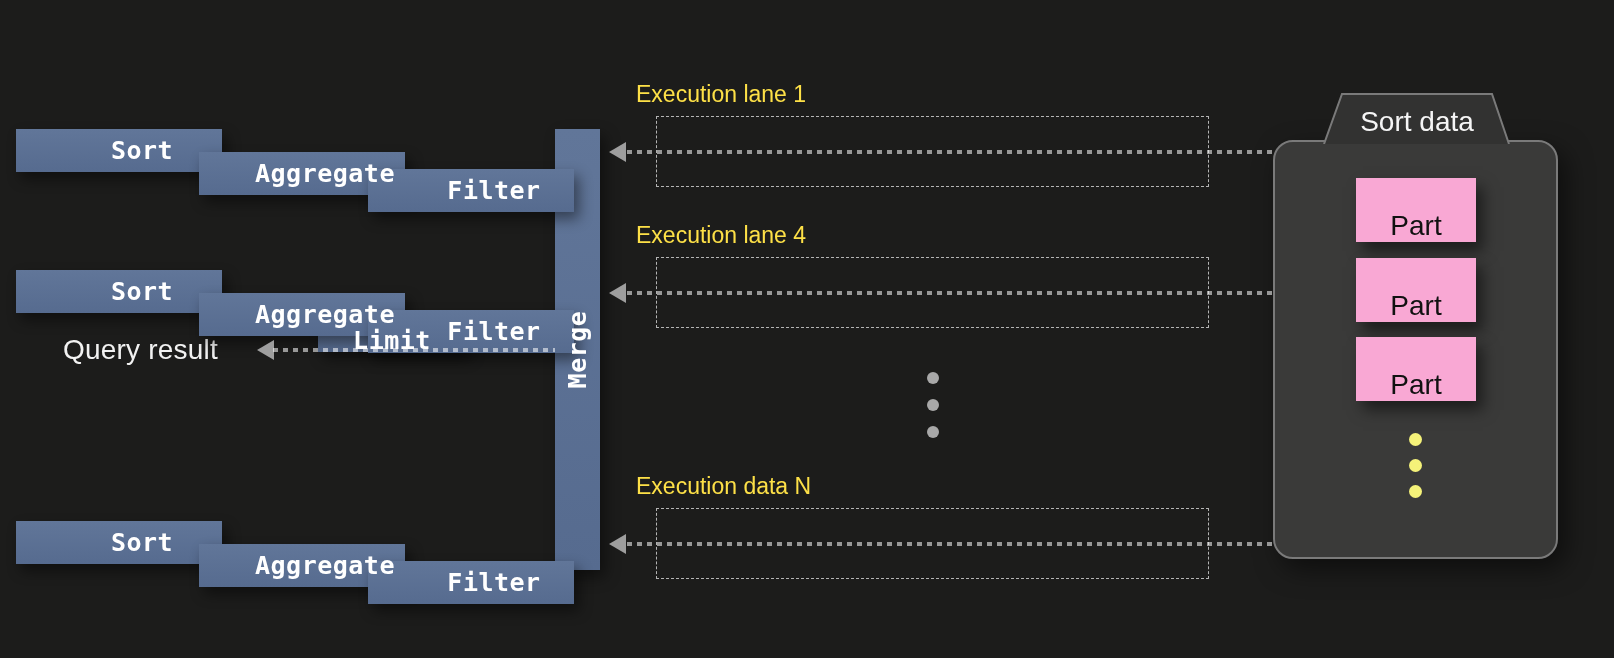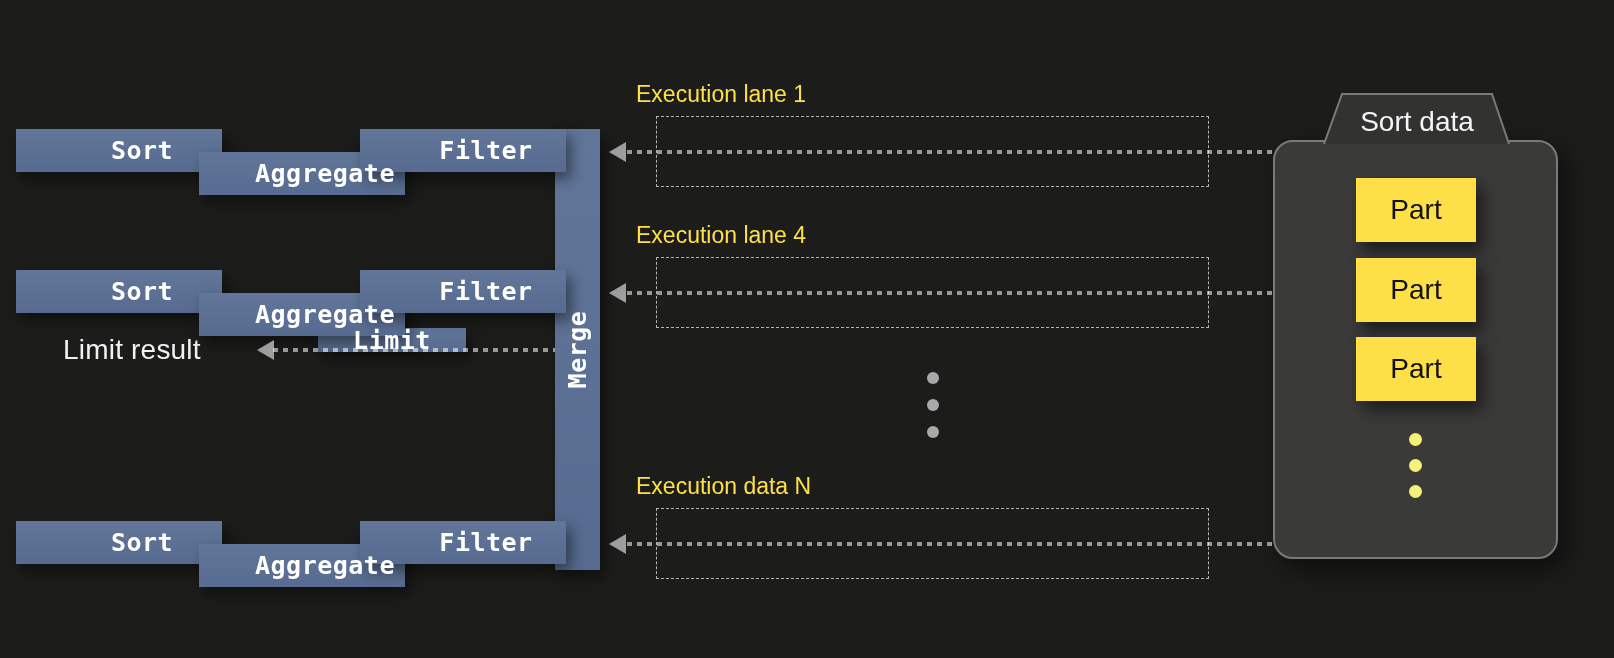--- a/index.html
+++ b/index.html
@@ -66,7 +66,7 @@
     box-sizing:border-box;
   }
   .op-box{top:13px;width:160px;height:43px;padding-left:46px;}
-  .op-1{left:16px;} .op-2{left:199px;margin-top:23px;} .op-3{left:360px;}
+  .op-1{left:16px;} .op-2{left:199px;margin-top:23px;} .op-3{left:368px;margin-top:40px;}
   .lane-arrow{left:609px;top:-10px;}
   .lane-line{left:627px;top:-2px;width:646px;}
 

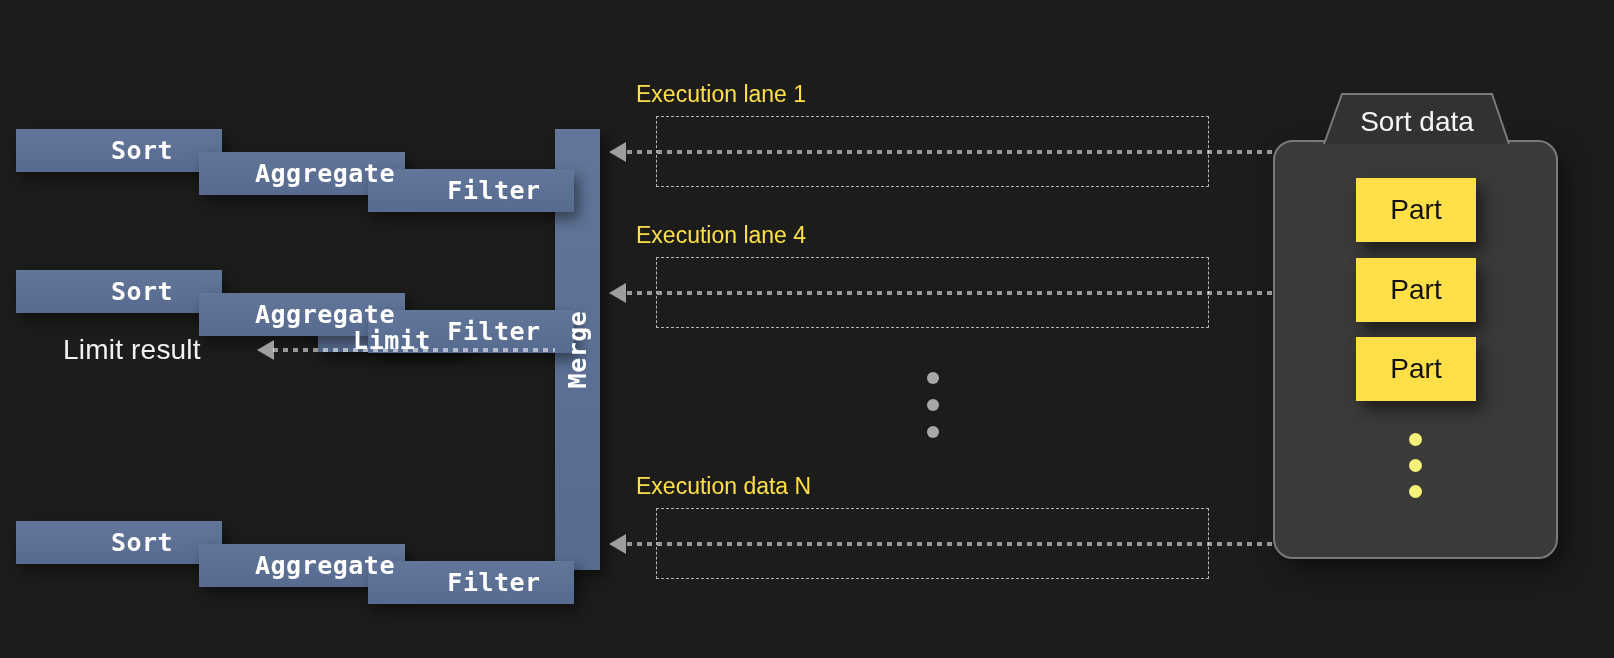--- a/index.html
+++ b/index.html
@@ -91,9 +91,9 @@
   }
   .part-box{
     left:1356px;width:120px;height:64px;
-    background:#fde047;
+    background:#f9a8d4;
     box-shadow:7px 9px 14px rgba(0,0,0,.5);
-    display:flex;align-items:center;justify-content:center;
+    display:flex;align-items:flex-end;justify-content:center;
     z-index:3;
   }
   .part-box span{color:#111;font-size:28px;}

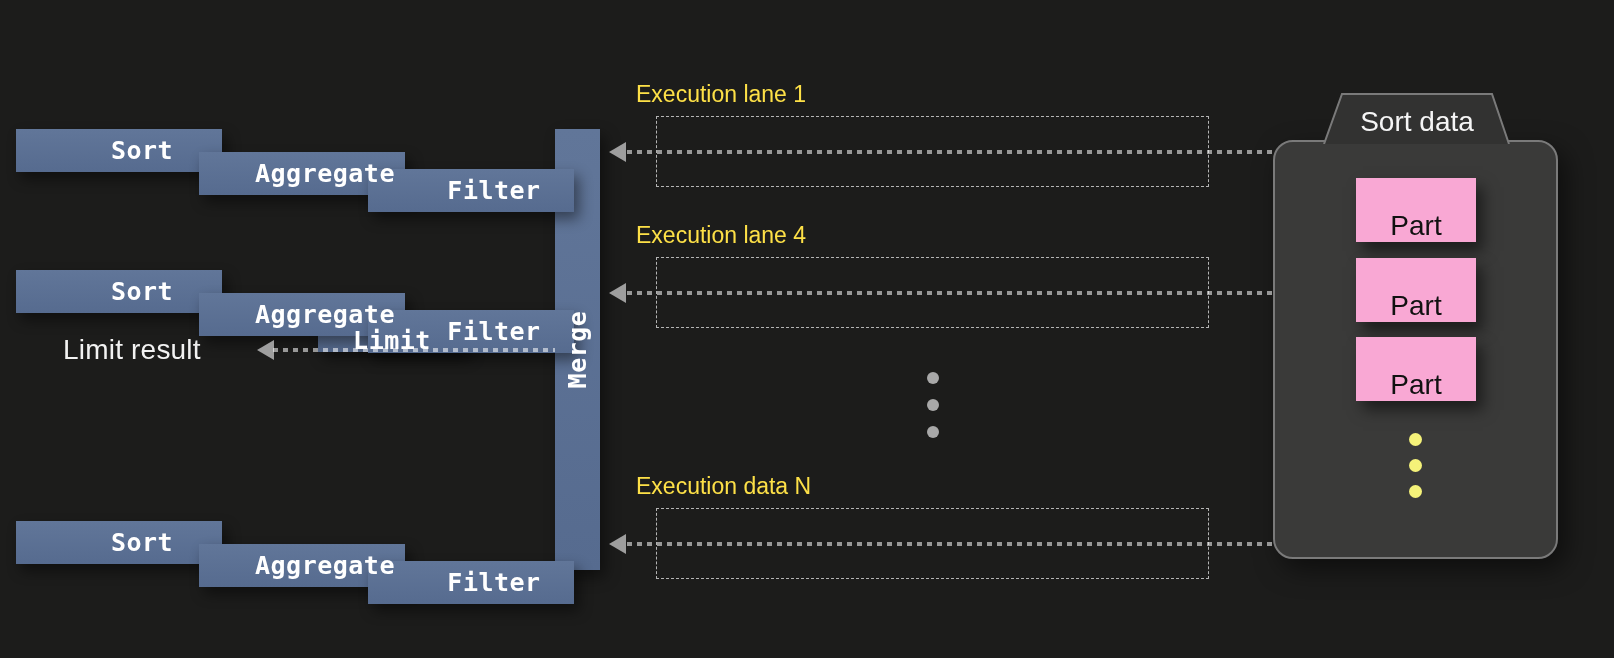--- a/index.html
+++ b/index.html
@@ -104,7 +104,7 @@
 
 <div class="canvas">
 
-  <div class="abs qr-label">Limit result</div>
+  <div class="abs qr-label">Query result</div>
   <div class="abs arrow-left" style="left:257px;top:340px;"></div>
   <div class="abs dotline" style="left:273px;top:348px;width:282px;"></div>
 

